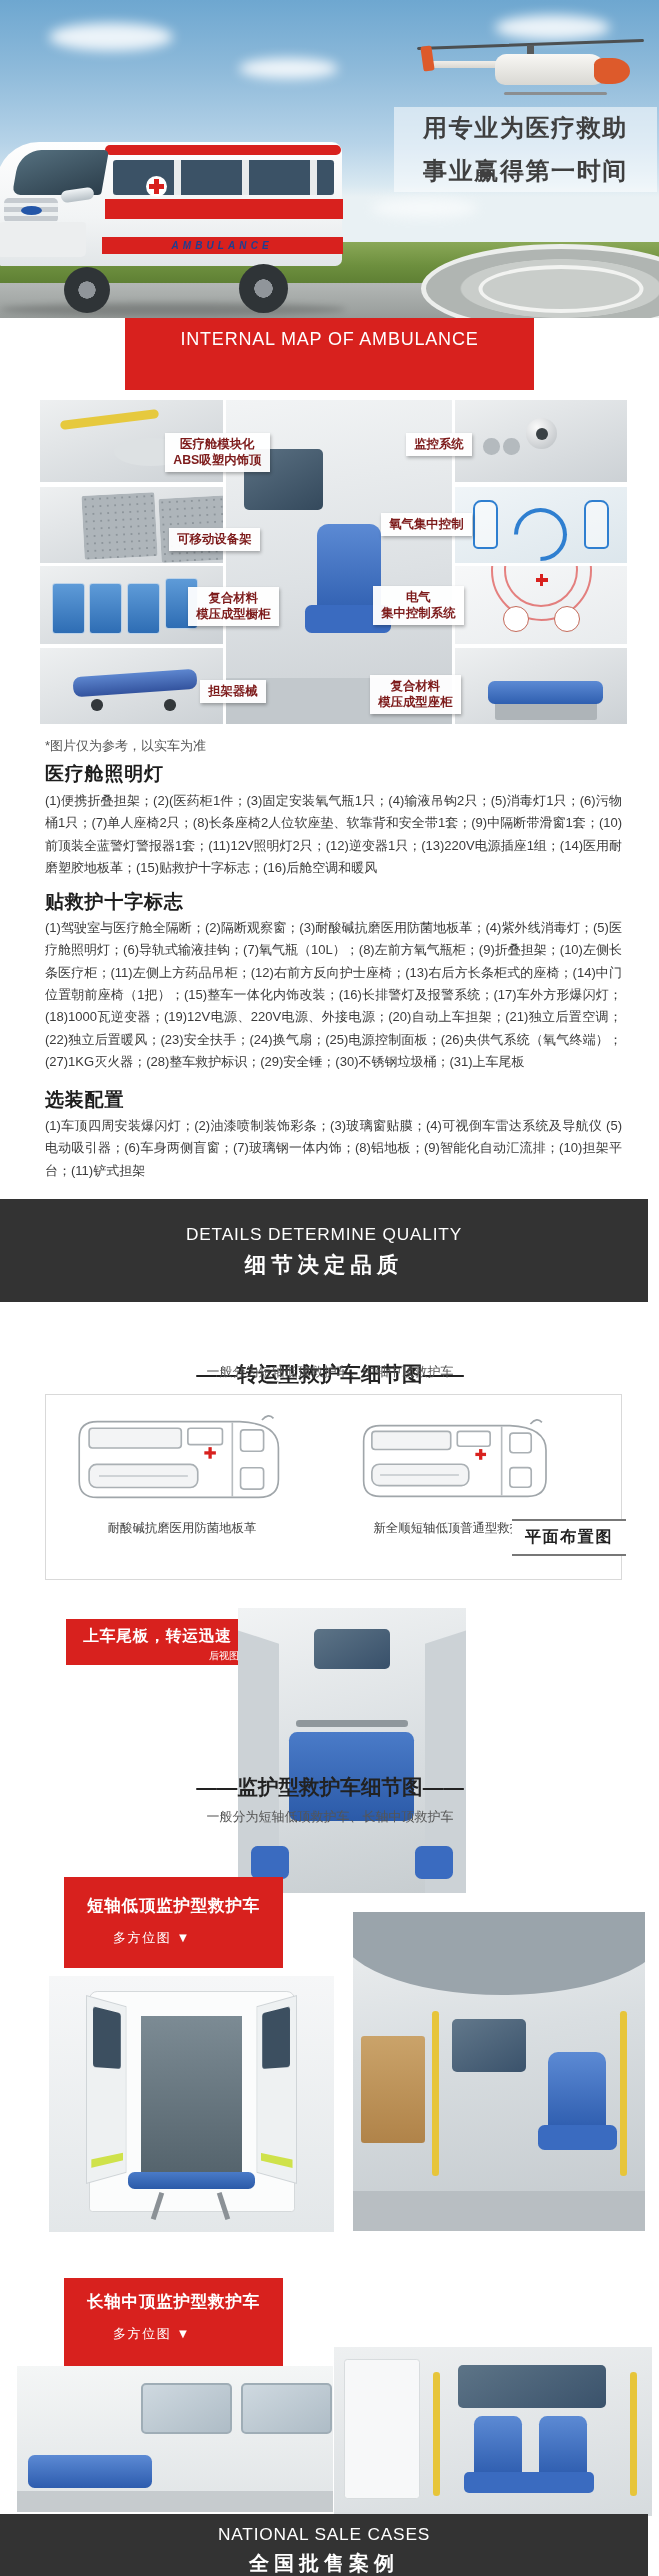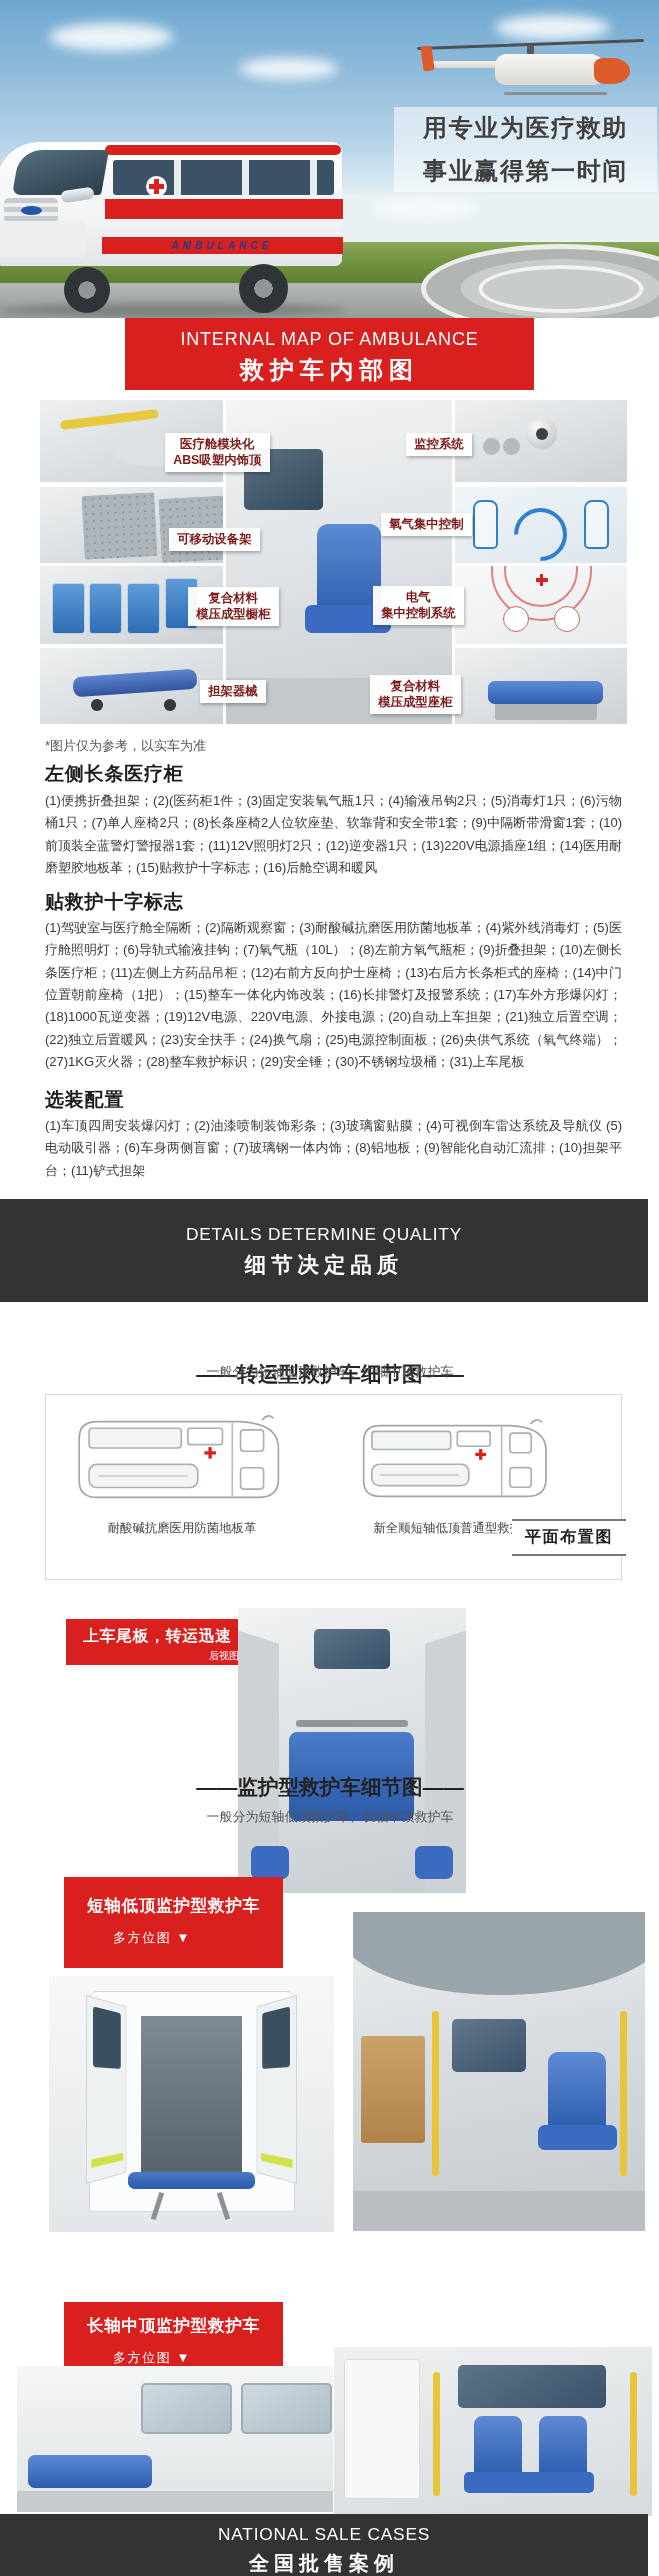--- a/index.html
+++ b/index.html
@@ -250,7 +250,6 @@
 
   <div class="banner-red">
     <div class="banner-en">INTERNAL MAP OF AMBULANCE</div>
-    <div class="banner-cn">救护车内部图</div>
   </div>
 
   <div class="ph ph-l1">

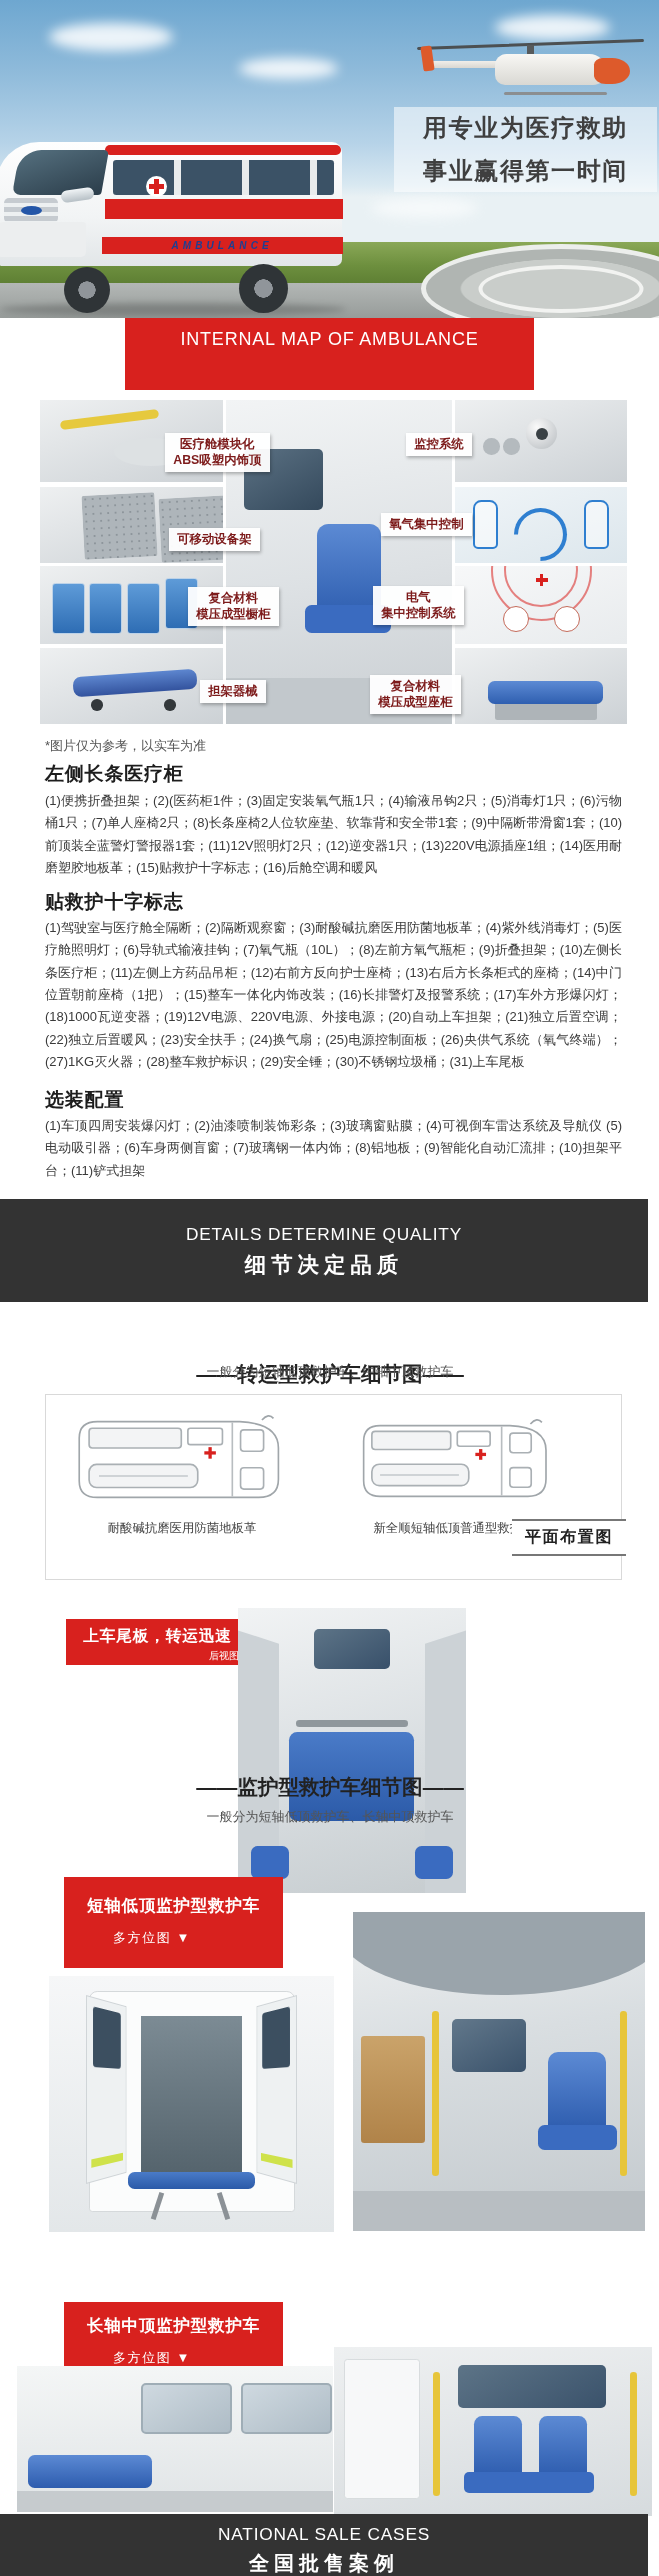--- a/index.html
+++ b/index.html
@@ -331,7 +331,7 @@
 
   <div class="diagram-note">*图片仅为参考，以实车为准</div>
 
-  <h2 class="cfg-h h1a">左侧长条医疗柜</h2>
+  <h2 class="cfg-h h1a">医疗舱照明灯</h2>
   <p class="cfg-p p1a">(1)便携折叠担架；(2)(医药柜1件；(3)固定安装氧气瓶1只；(4)输液吊钩2只；(5)消毒灯1只；(6)污物桶1只；(7)单人座椅2只；(8)长条座椅2人位软座垫、软靠背和安全带1套；(9)中隔断带滑窗1套；(10)前顶装全蓝警灯警报器1套；(11)12V照明灯2只；(12)逆变器1只；(13)220V电源插座1组；(14)医用耐磨塑胶地板革；(15)贴救护十字标志；(16)后舱空调和暖风</p>
   <h2 class="cfg-h h2a">贴救护十字标志</h2>
   <p class="cfg-p p2a">(1)驾驶室与医疗舱全隔断；(2)隔断观察窗；(3)耐酸碱抗磨医用防菌地板革；(4)紫外线消毒灯；(5)医疗舱照明灯；(6)导轨式输液挂钩；(7)氧气瓶（10L）；(8)左前方氧气瓶柜；(9)折叠担架；(10)左侧长条医疗柜；(11)左侧上方药品吊柜；(12)右前方反向护士座椅；(13)右后方长条柜式的座椅；(14)中门位置朝前座椅（1把）；(15)整车一体化内饰改装；(16)长排警灯及报警系统；(17)车外方形爆闪灯；(18)1000瓦逆变器；(19)12V电源、220V电源、外接电源；(20)自动上车担架；(21)独立后置空调；(22)独立后置暖风；(23)安全扶手；(24)换气扇；(25)电源控制面板；(26)央供气系统（氧气终端）；(27)1KG灭火器；(28)整车救护标识；(29)安全锤；(30)不锈钢垃圾桶；(31)上车尾板</p>

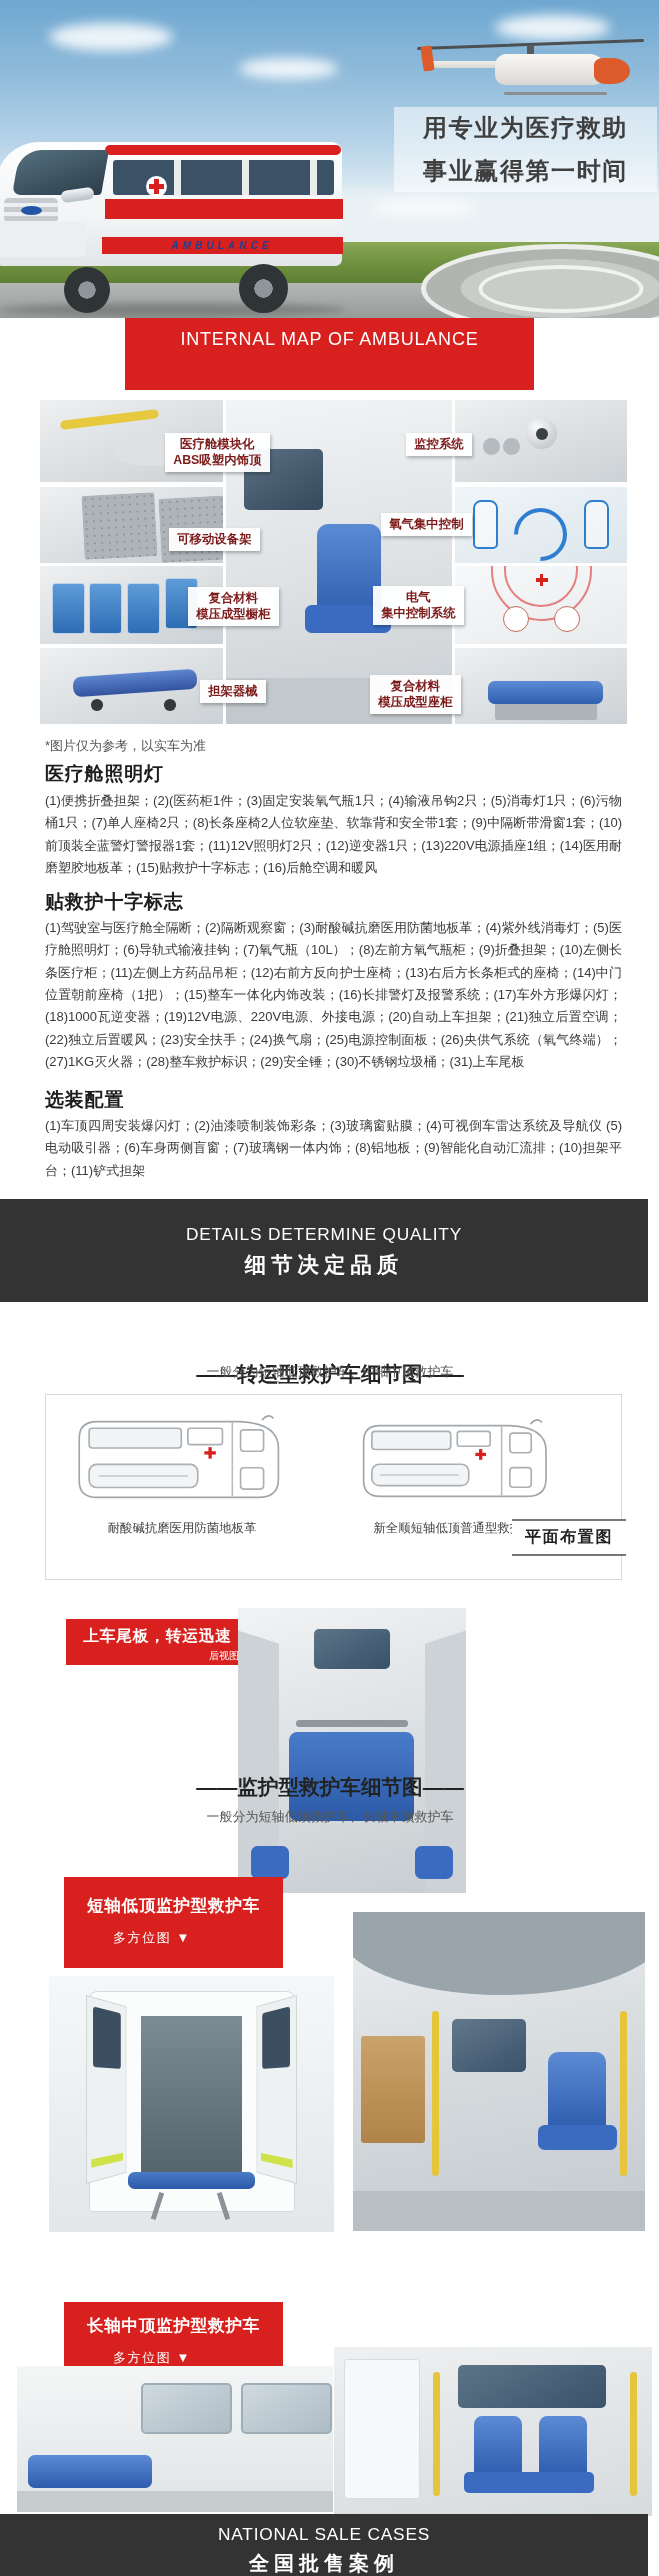--- a/index.html
+++ b/index.html
@@ -153,7 +153,7 @@
   .rb-feature .rb-sub { font-size:10px; text-align:right; padding-right:10px; margin-top:2.5px; }
   .rb-tall { width:219px; text-align:center; }
   .rb-short { left:64px; top:1877px; height:91px; padding-top:18px; }
-  .rb-long  { left:64px; top:2278px; height:102px; padding-top:13px;margin-top:24px; }
+  .rb-long  { left:64px; top:2278px; height:102px; padding-top:13px; }
   .rb-tall .rb-title { font-size:16.5px; font-weight:bold; letter-spacing:0.8px; }
   .rb-tall .rb-sub { font-size:13px; margin-top:11.5px; padding-left:49px; text-align:left; letter-spacing:1.6px; }
 

